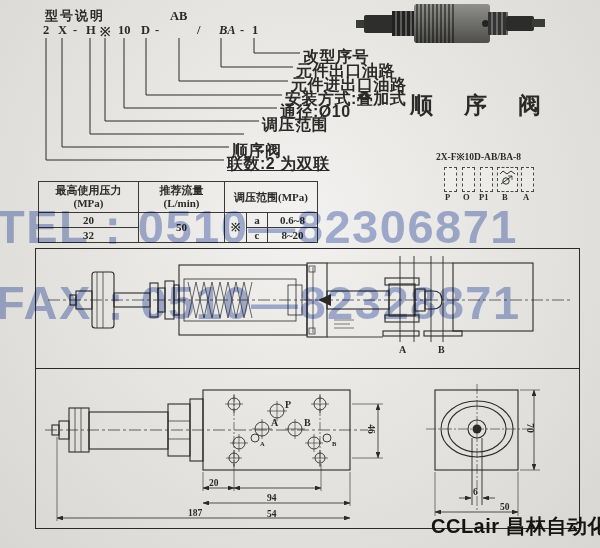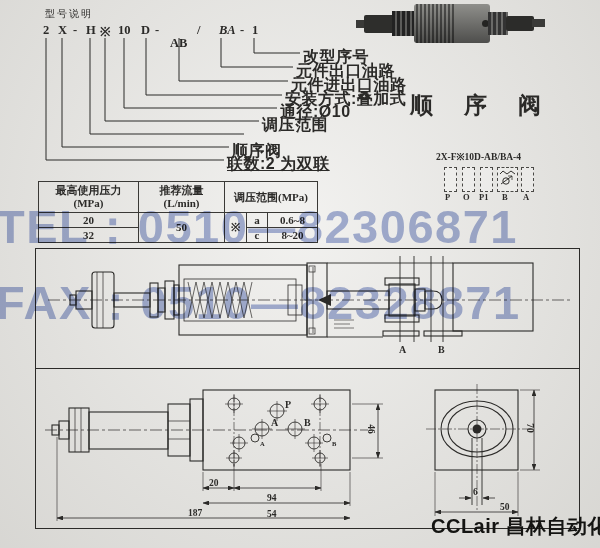--- a/index.html
+++ b/index.html
@@ -10,7 +10,7 @@
         pointer-events:none;}
   .abs{position:absolute;white-space:pre;}
   
-  .mtitle{font-size:10px;font-weight:normal;letter-spacing:2px;}
+  .mtitle{font-size:13px;font-weight:bold;letter-spacing:2px;}
   .code{font-size:12.5px;font-weight:bold;font-family:"Liberation Serif",serif;}
   .callout{font-size:16px;font-weight:bold;letter-spacing:.5px;}
   

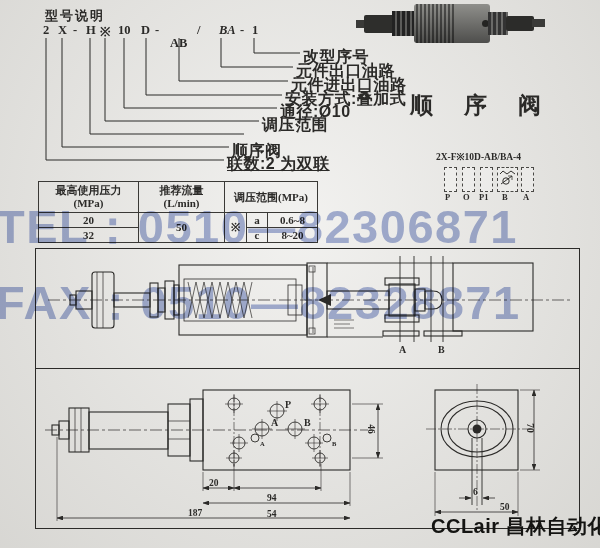--- a/index.html
+++ b/index.html
@@ -69,7 +69,7 @@
   <span class="abs code" style="left:118px;top:23px;">10</span>
   <span class="abs code" style="left:141px;top:23px;">D</span>
   <span class="abs code" style="left:155px;top:23px;">-</span>
-  <span class="abs code" style="left:170px;top:36px;">AB</span>
+  <span class="abs code" style="left:170px;top:9px;">AB</span>
   <span class="abs code" style="left:197px;top:23px;">/</span>
   <span class="abs code" style="left:219px;top:23px;font-style:italic;">BA</span>
   <span class="abs code" style="left:240px;top:23px;">-</span>

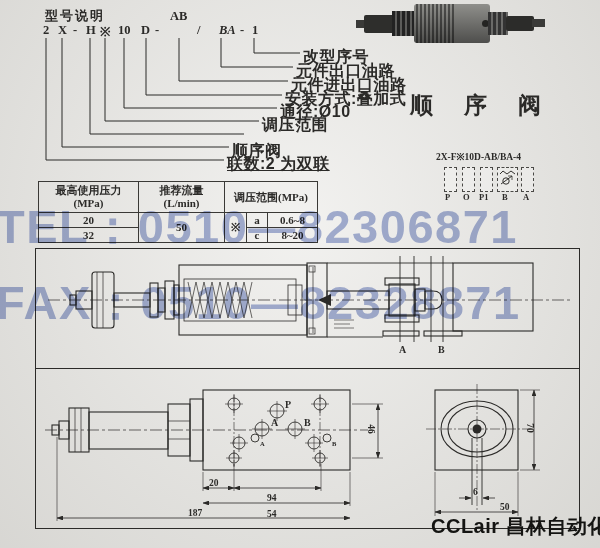--- a/index.html
+++ b/index.html
@@ -140,7 +140,7 @@
   </tbody>
     </table>
 
-  <div class="abs schem-title" style="left:436px;top:150px;">2X-F※10D-AB/BA-4</div>
+  <div class="abs schem-title" style="left:436px;top:150px;">2X-F※10D-AB/BA-8</div>
   <div class="sbox" style="left:444px;width:11px;"></div>
   <div class="sbox" style="left:462px;width:11px;"></div>
   <div class="sbox" style="left:480px;width:11px;"></div>

